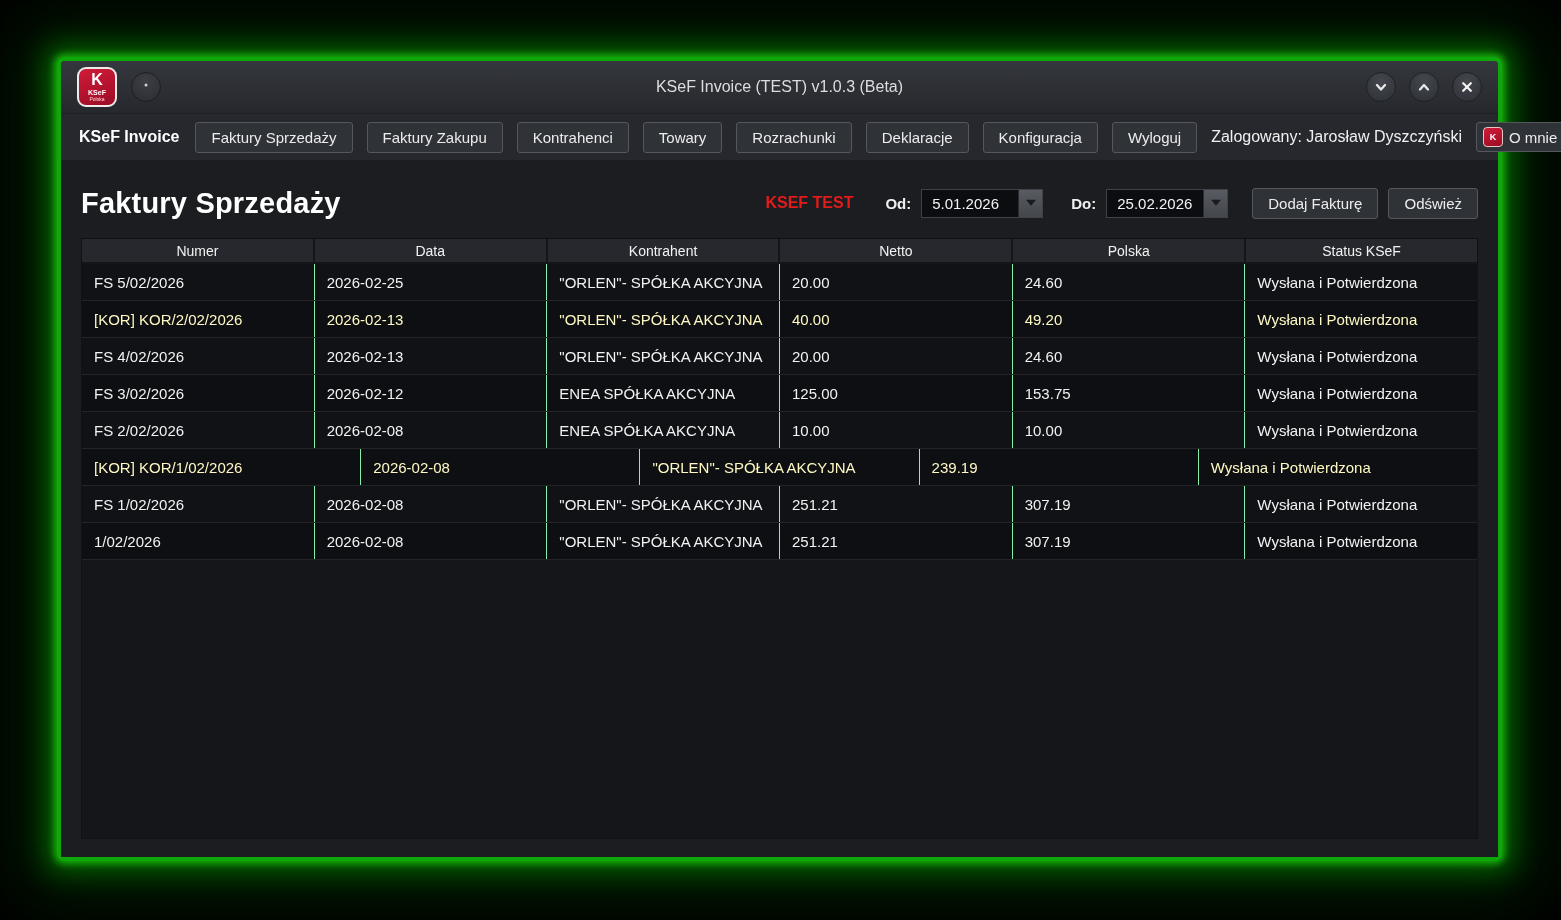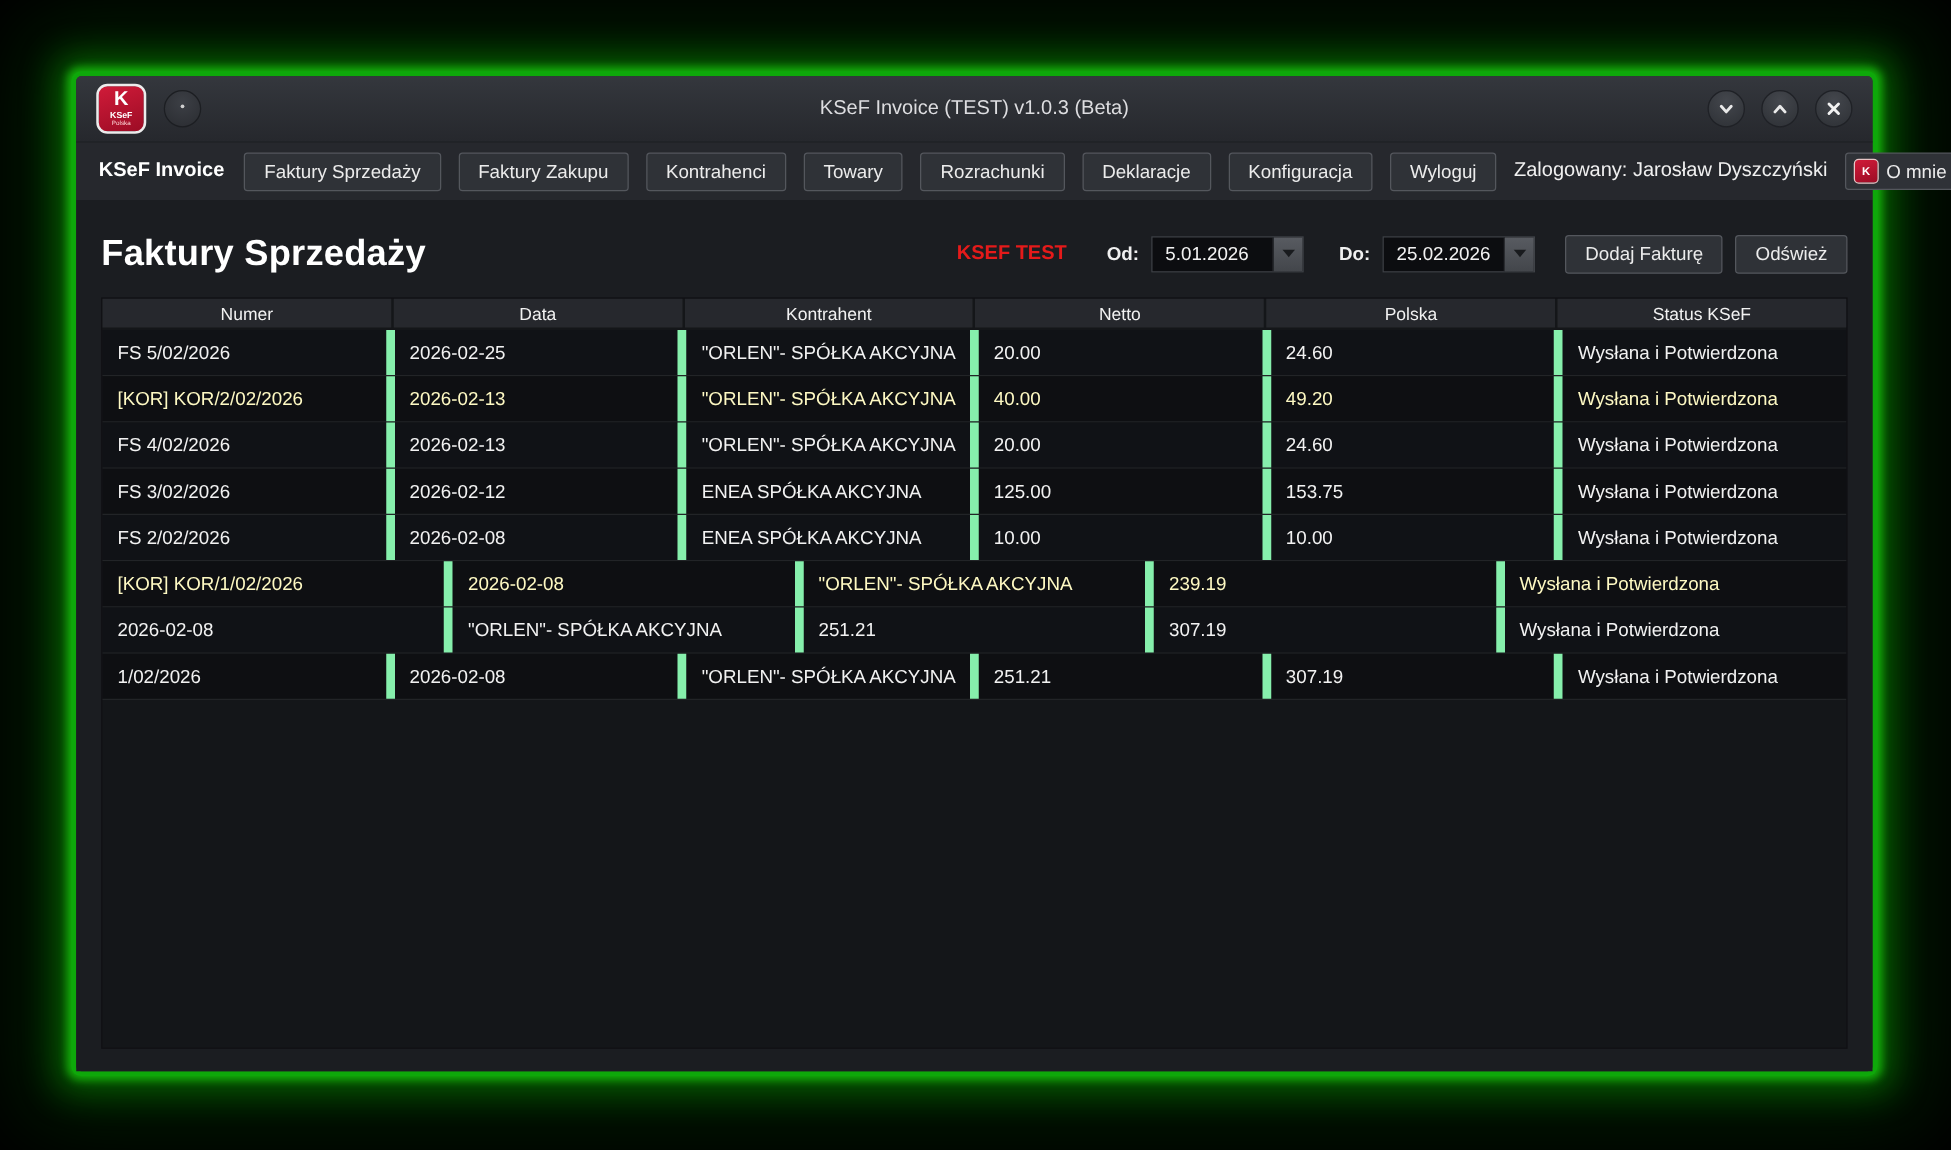--- a/index.html
+++ b/index.html
@@ -112,7 +112,7 @@
   .trow:nth-child(even) { background:#101216; }
   .td {
     flex:1 1 0; display:flex; align-items:center; padding:0 12px;
-    color:#f2f2f2; font-size:15px; border-right:7px solid #86efac;
+    color:#f2f2f2; font-size:15px; border-right:1px solid #86efac;
     white-space:nowrap; overflow:hidden;
   }
   .td:last-child { border-right:none; }

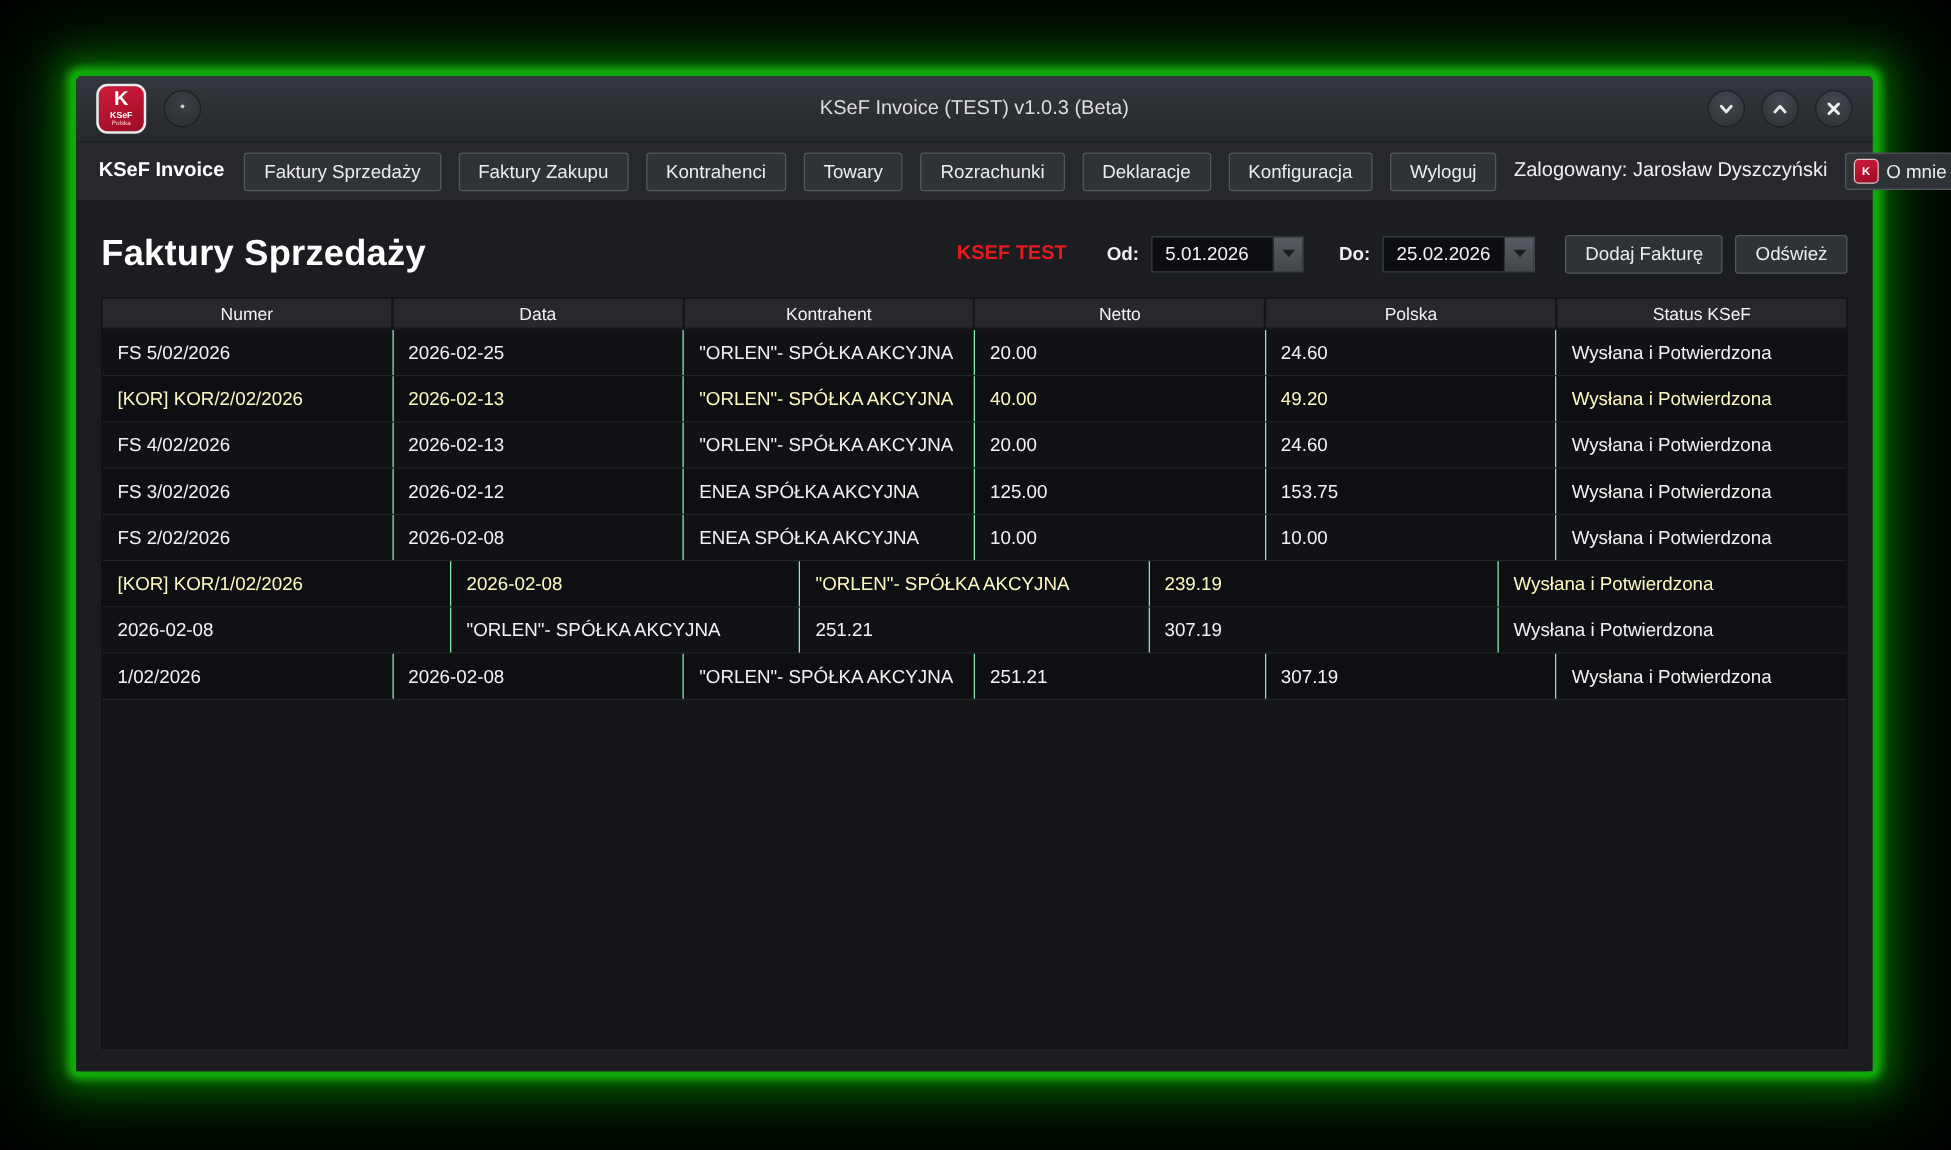--- a/index.html
+++ b/index.html
@@ -250,6 +250,7 @@
         <div class="td">Wysłana i Potwierdzona</div>
       </div>
       <div class="trow">
+        <div class="td">FS 1/02/2026</div>
         <div class="td">2026-02-08</div>
         <div class="td">"ORLEN"- SPÓŁKA AKCYJNA</div>
         <div class="td">251.21</div>

